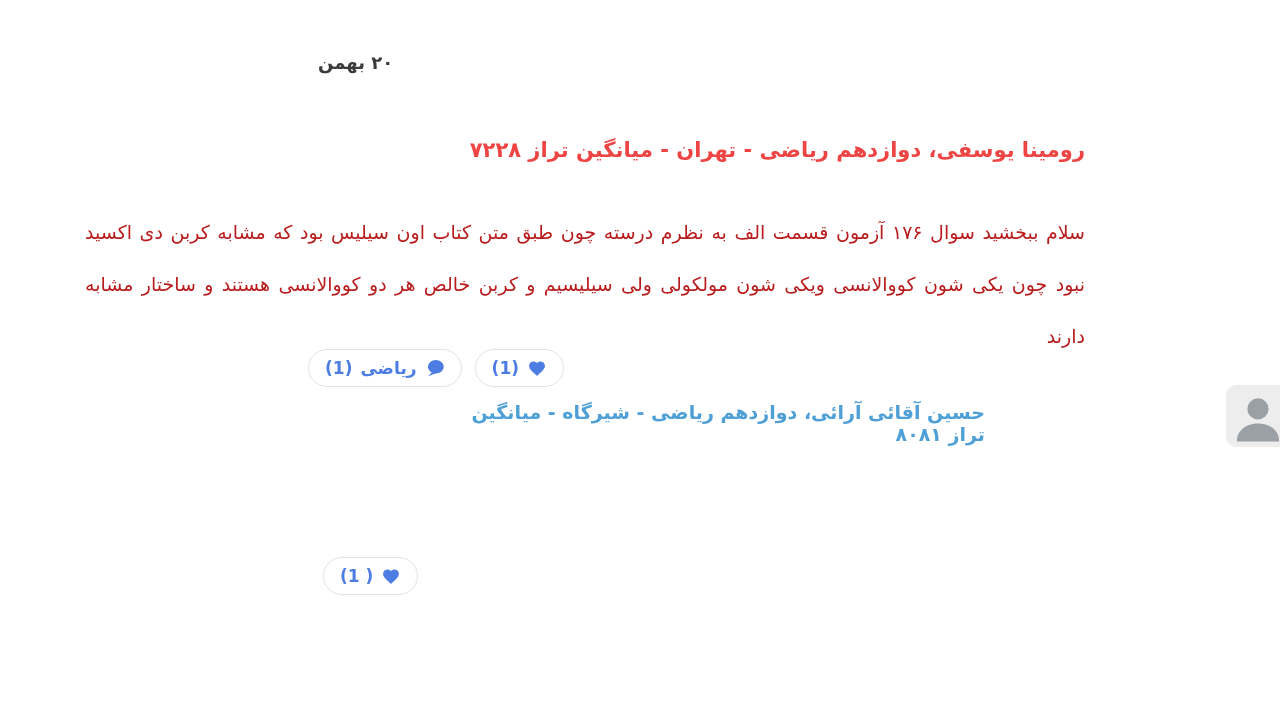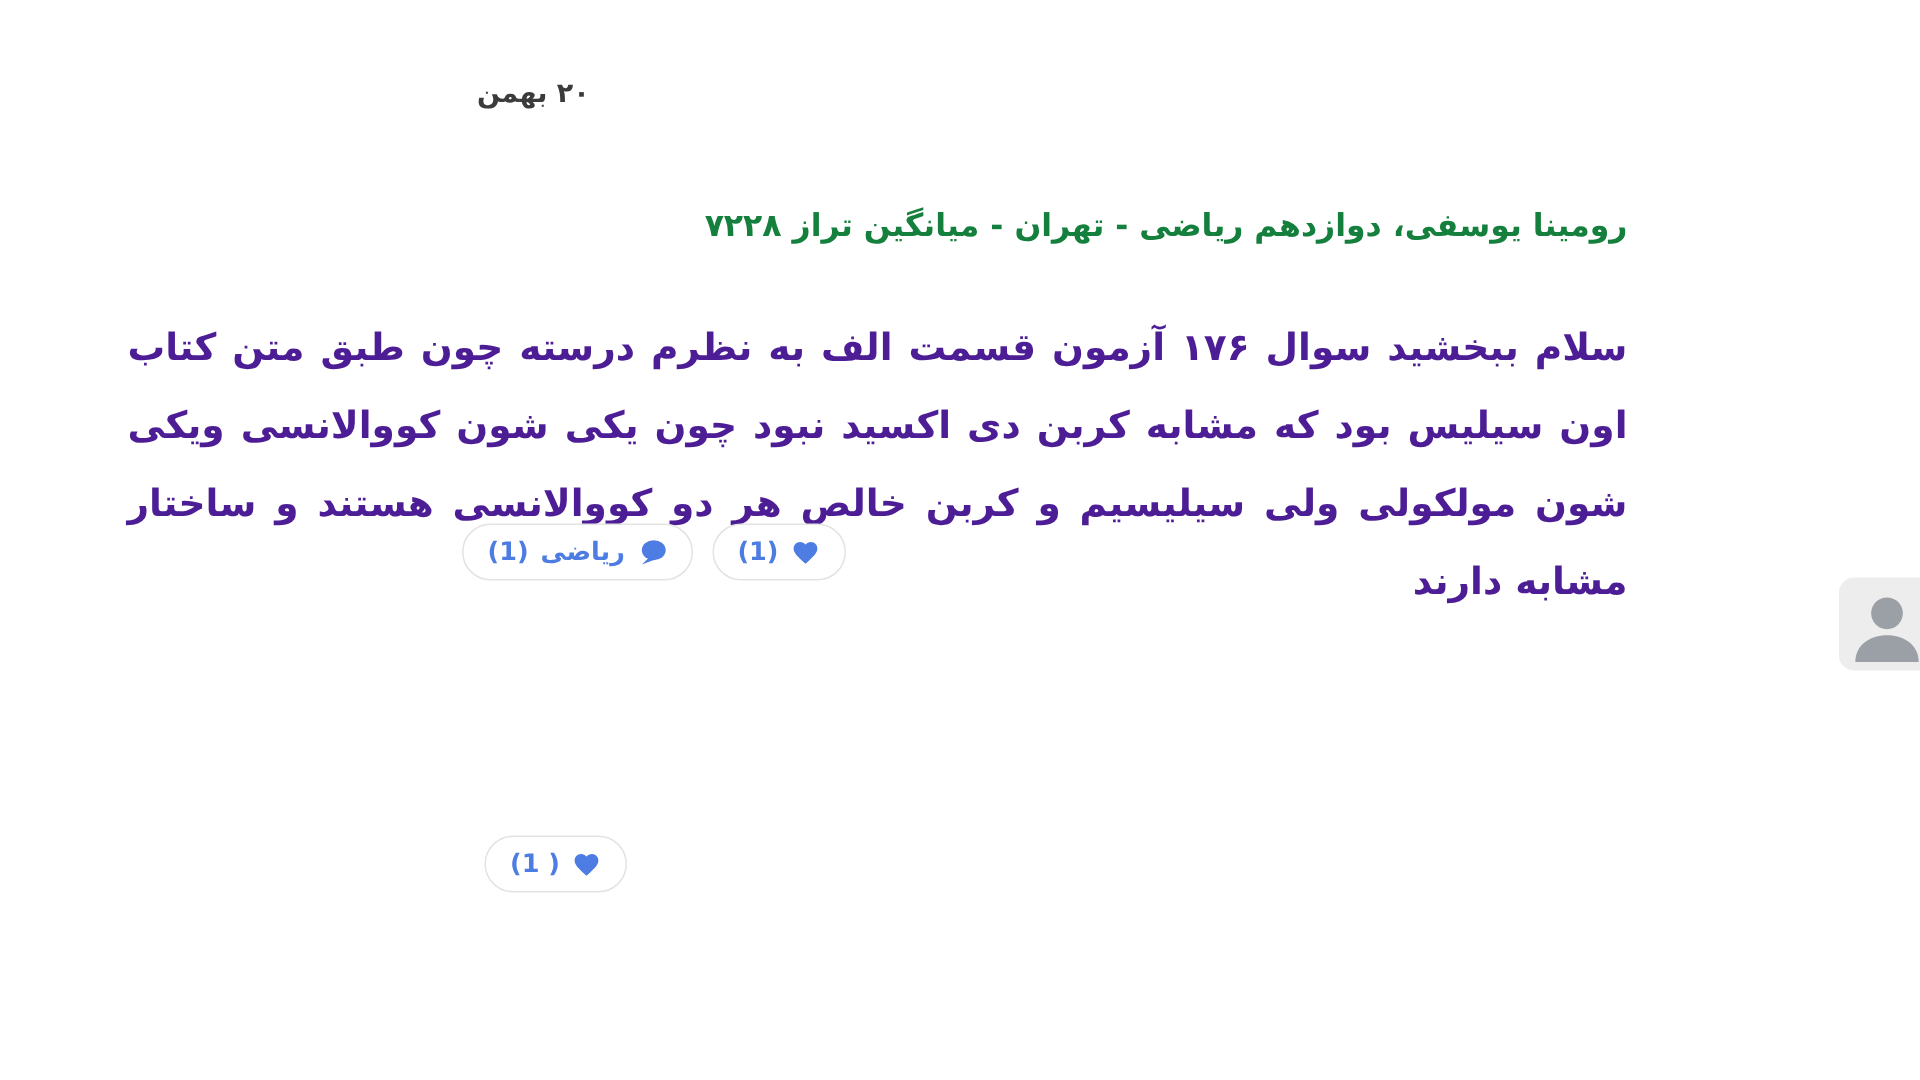--- a/index.html
+++ b/index.html
@@ -20,7 +20,7 @@
   .post-author {
     position: absolute; top: 138px; right: 195px; left: 185px;
     text-align: right; direction: rtl;
-    font-size: 21px; font-weight: bold; color: #15803d;
+    font-size: 21px; font-weight: bold; color: #ef4444;
   }
 
   .post-avatar {

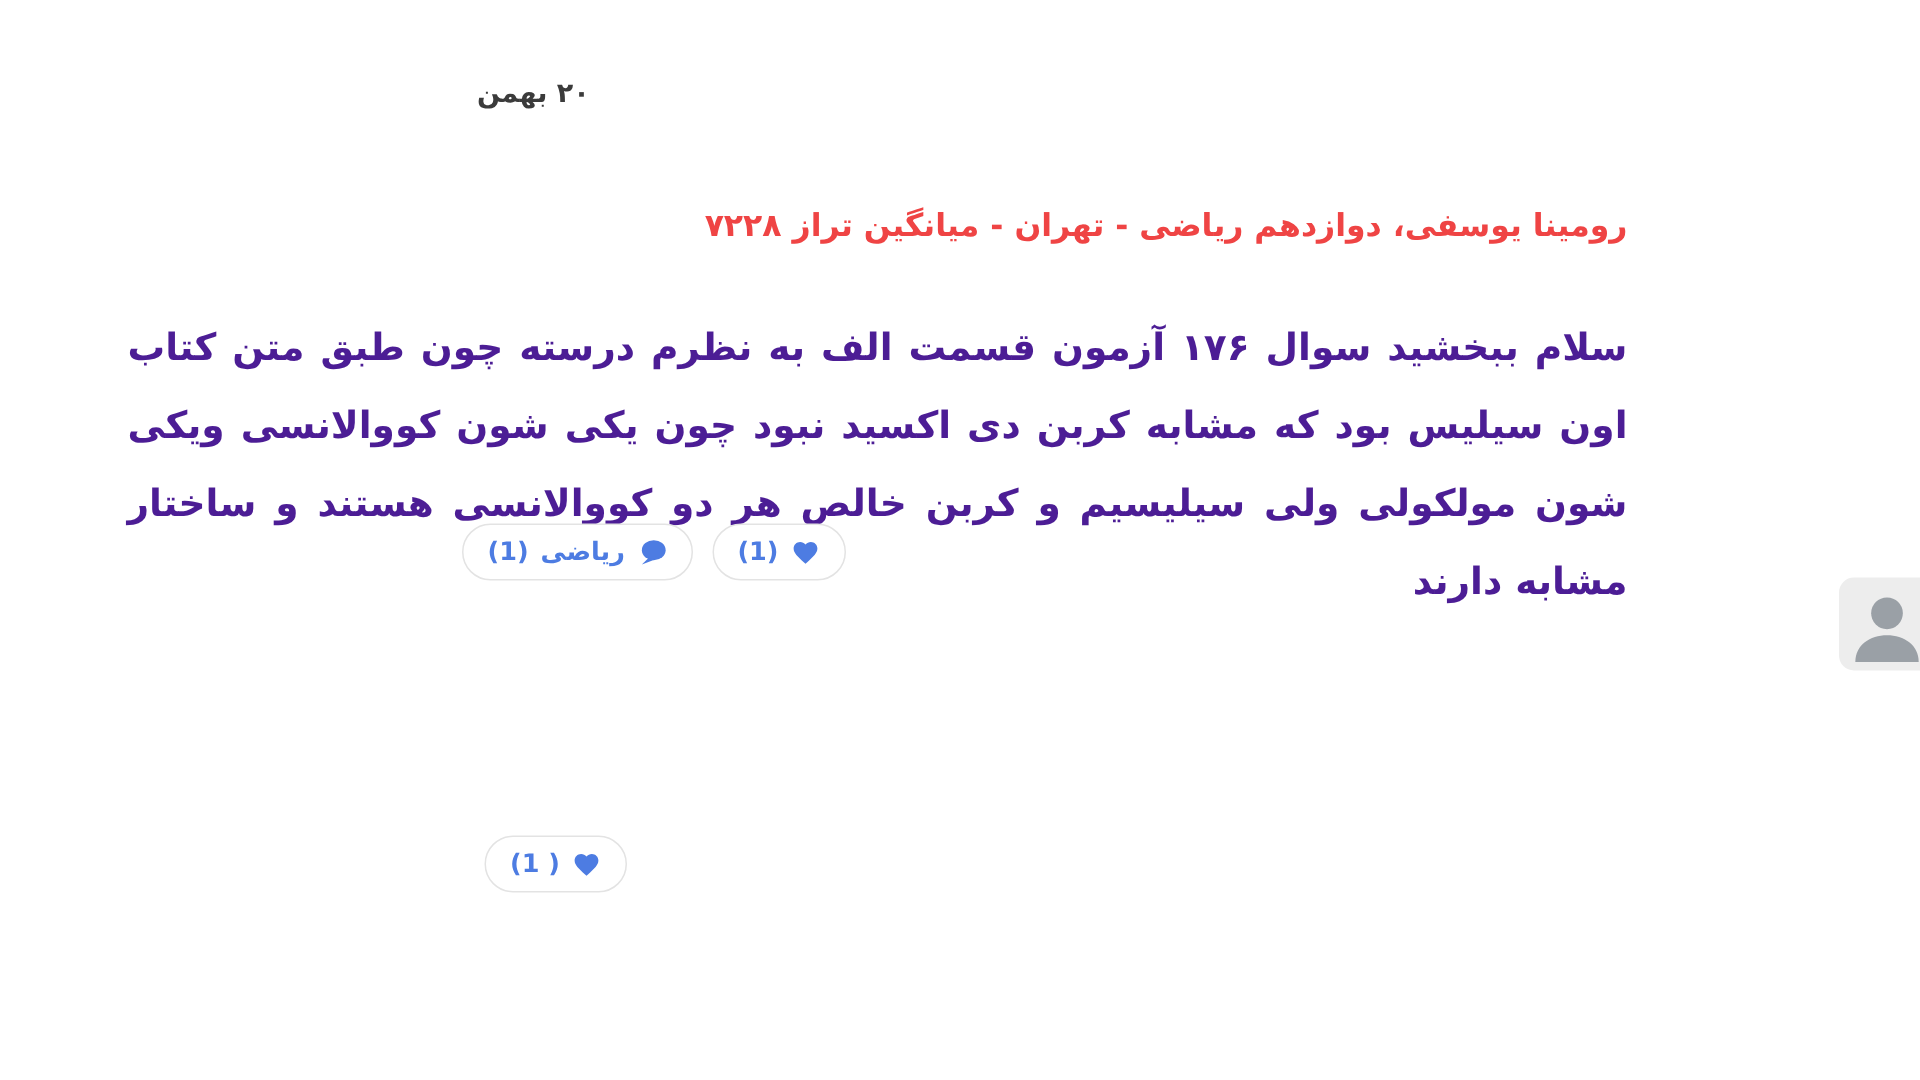--- a/index.html
+++ b/index.html
@@ -38,7 +38,7 @@
   .post-body {
     position: absolute; top: 206px; right: 195px; width: 1000px;
     direction: rtl; text-align: justify;
-    font-size: 25px; font-weight: bold; color: #4c1d95;
+    font-size: 19px; font-weight: normal; color: #b91c1c;
     line-height: 52px;
   }
 

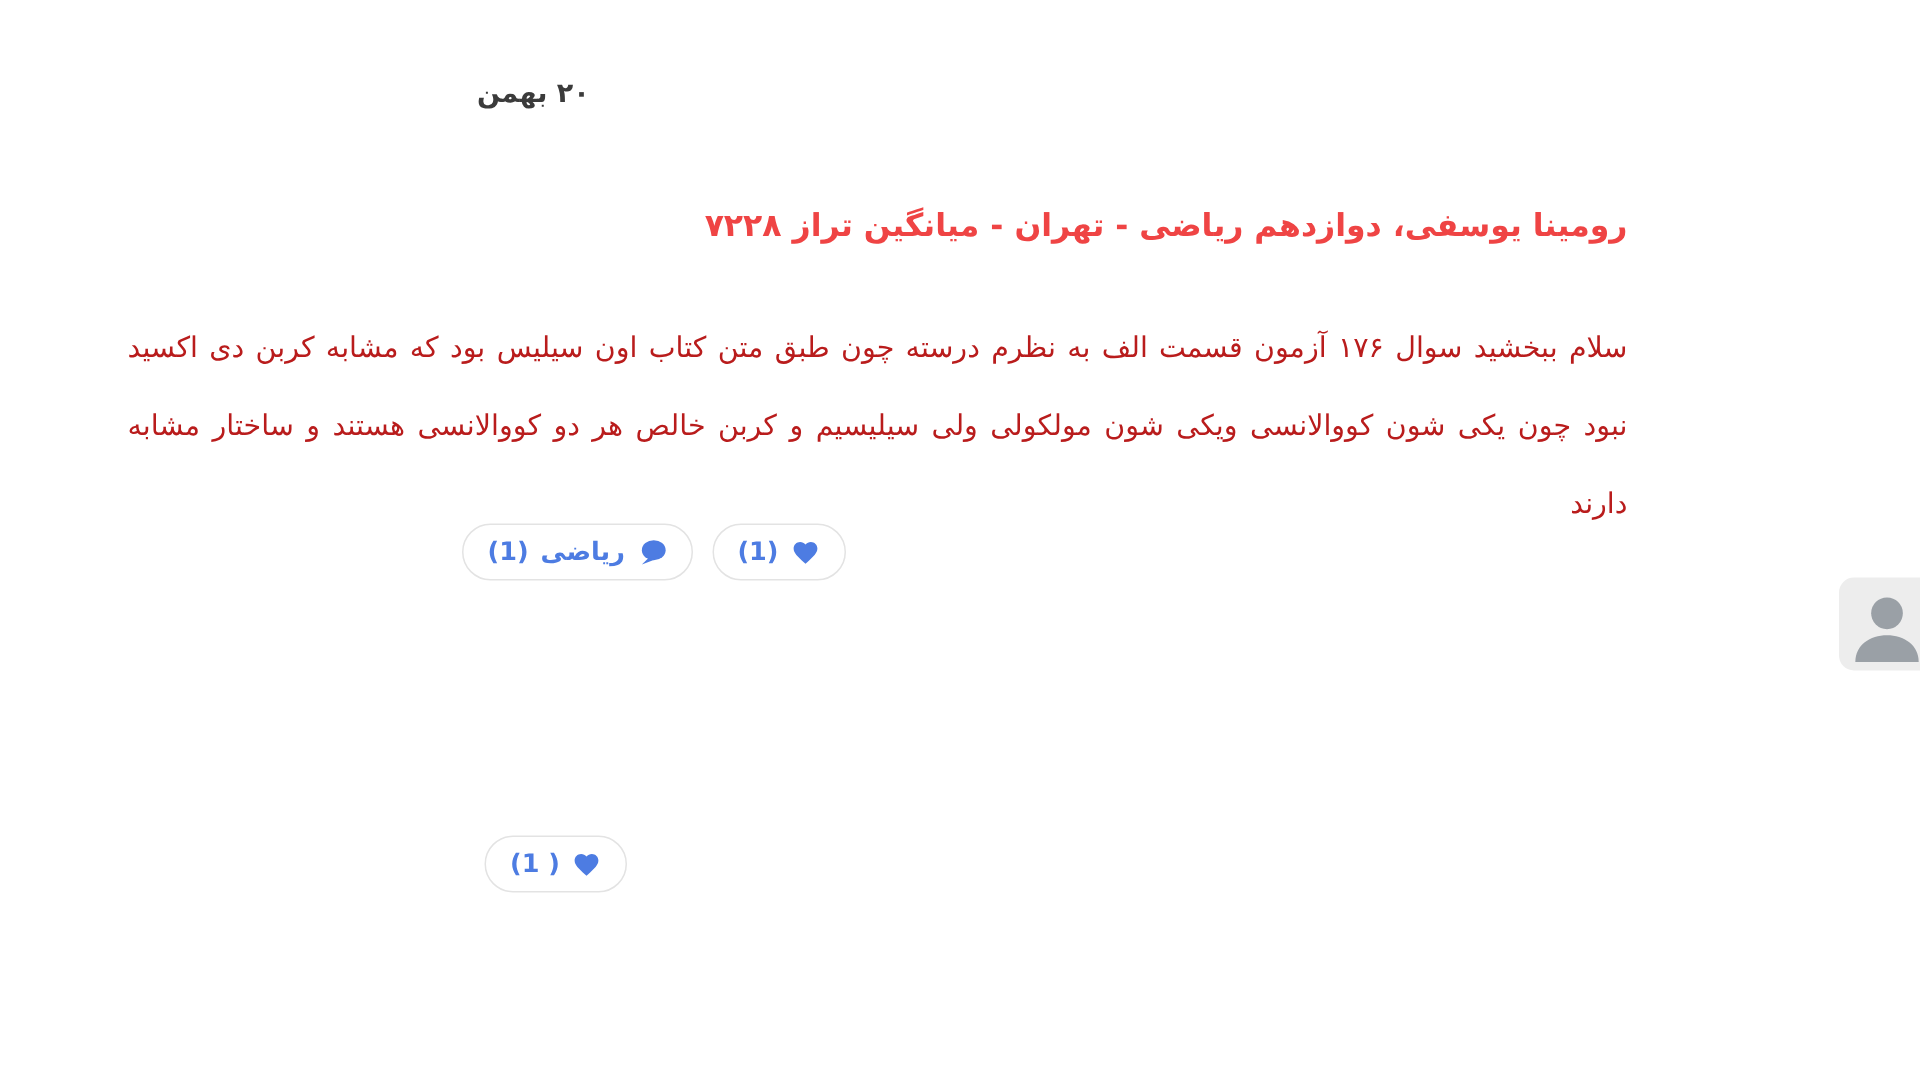--- a/index.html
+++ b/index.html
@@ -145,6 +145,7 @@
       <span class="online-bar"></span>
     </div>
 
+    <div class="reply-author">حسین آقائی آرائی، دوازدهم ریاضی -  شیرگاه - میانگین تراز ۸۰۸۱</div>
 
 
     <button class="pill-btn reply-like">

